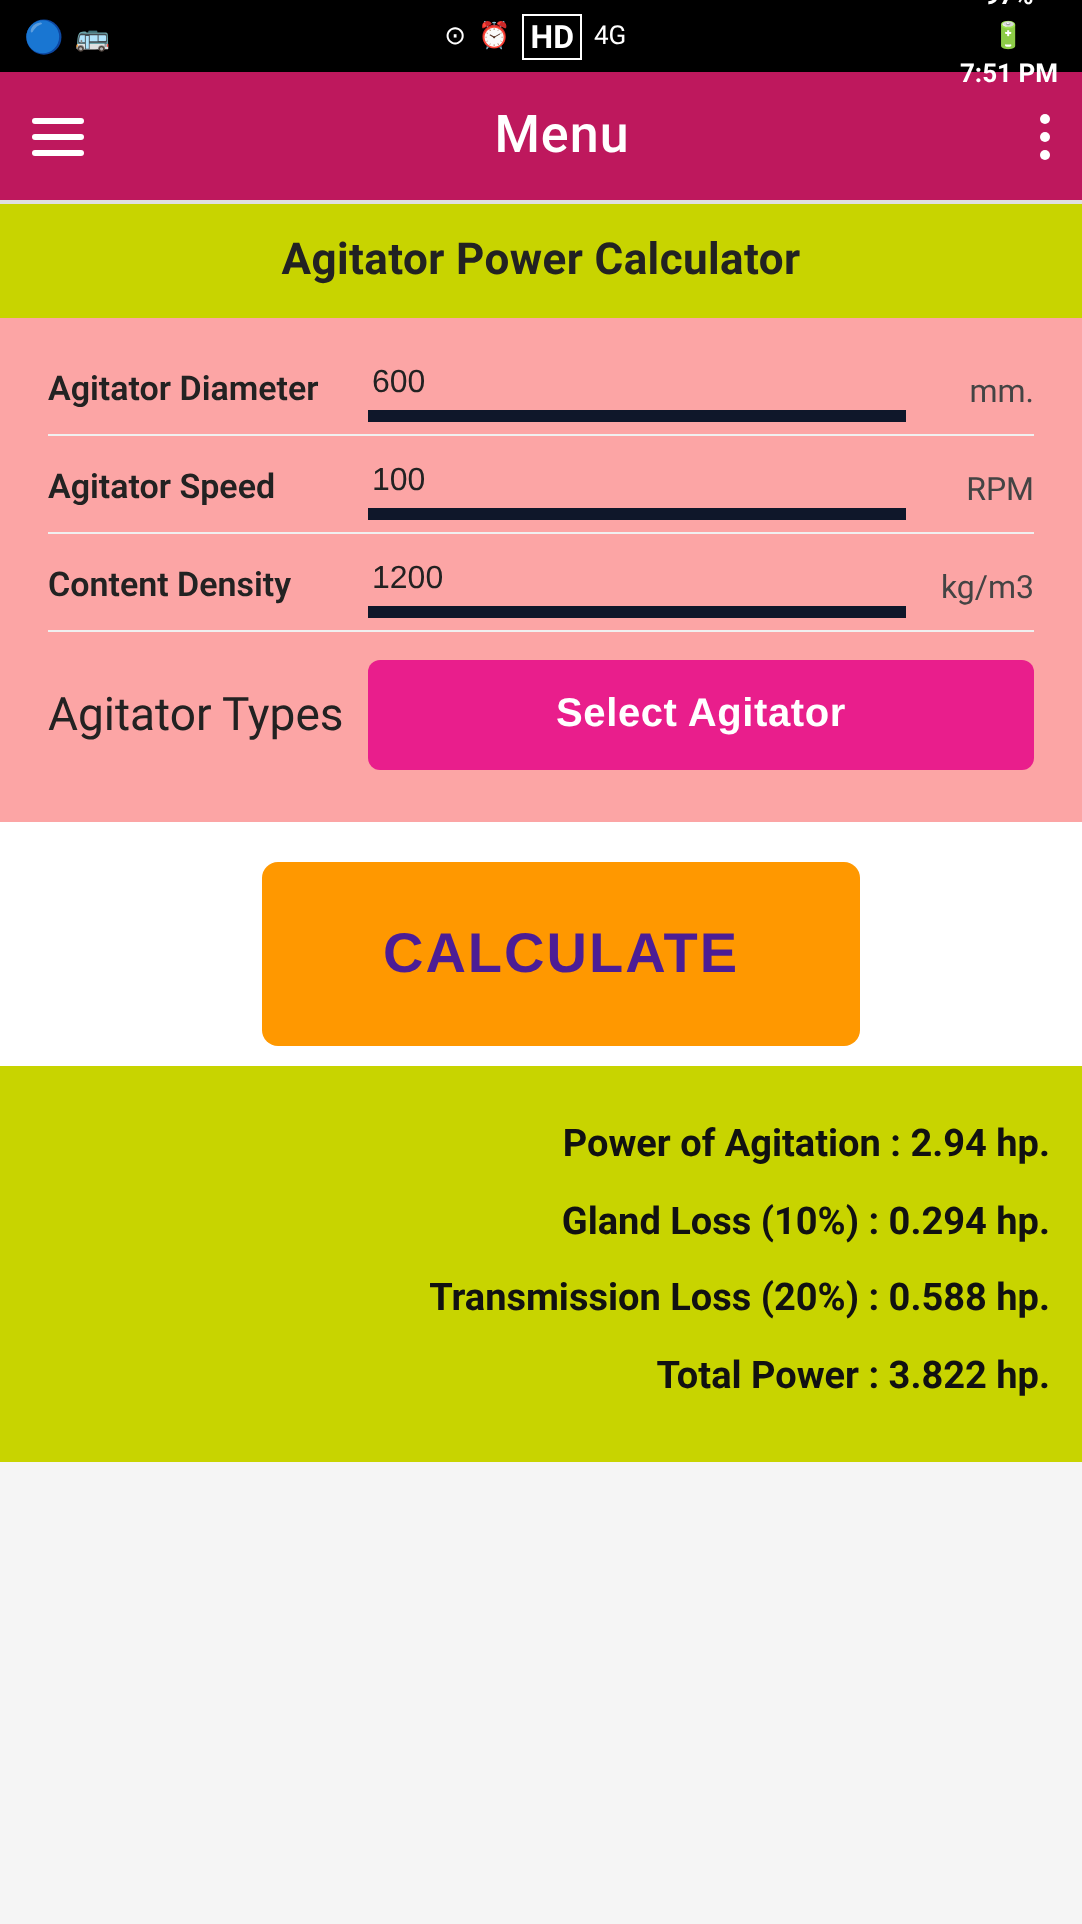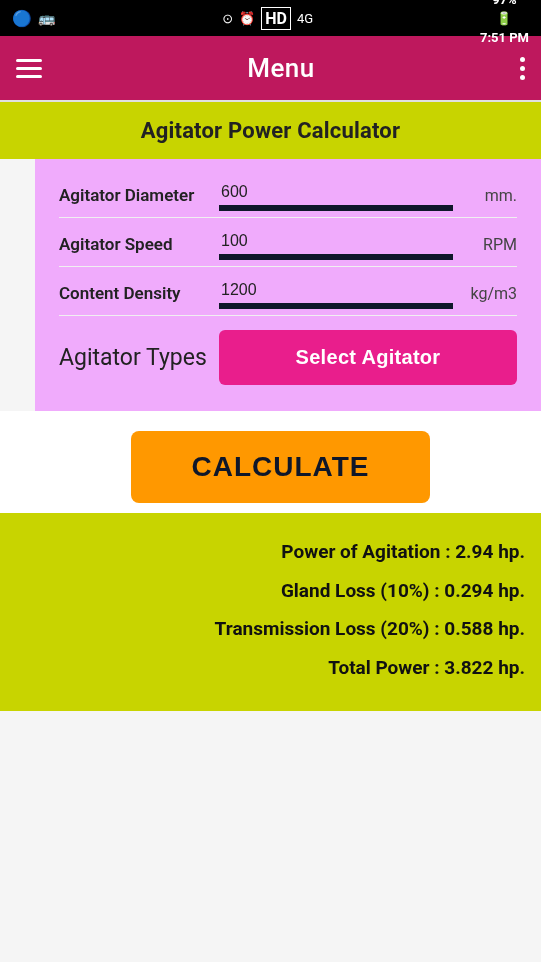--- a/index.html
+++ b/index.html
@@ -103,9 +103,8 @@
 
     
     .form-area {
-      background: #f0abfc;
+      background: #fca5a5;
       padding: 10px 24px 20px 24px;
-      margin-left: 35px;
     }
 
     .field-row {

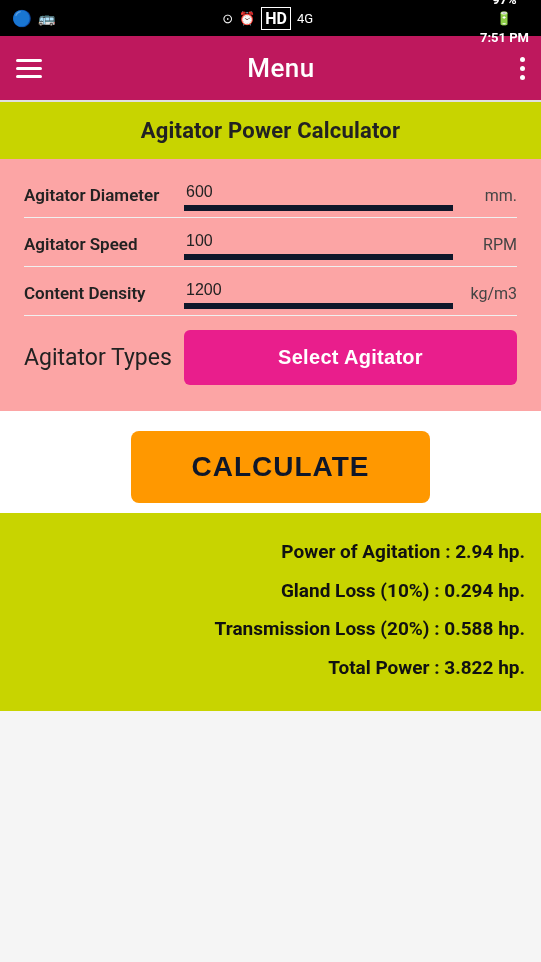--- a/index.html
+++ b/index.html
@@ -179,12 +179,12 @@
     }
     .calculate-btn {
       background: #ff9800;
-      color: #0f172a;
+      color: #4c1d95;
       border: none;
       border-radius: 8px;
       font-size: 28px;
       font-weight: 800;
-      padding: 20px 60px;
+      padding: 30px 60px;
       cursor: pointer;
       letter-spacing: 1px;
       margin-left: 20px;

